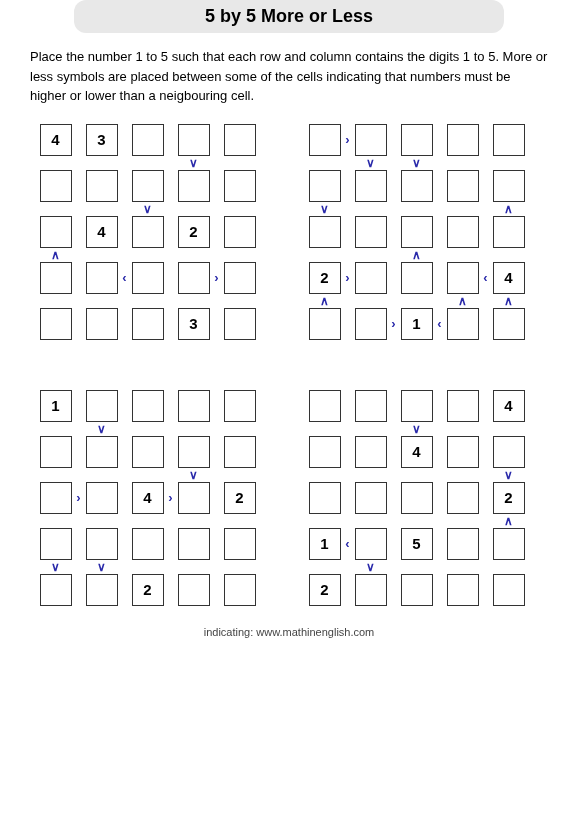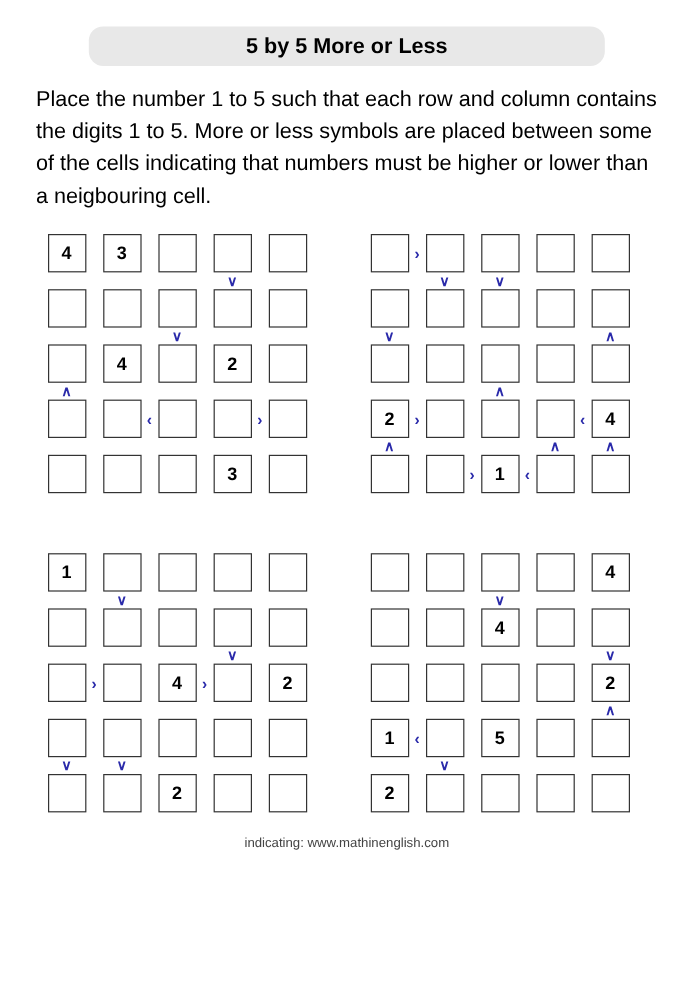--- a/index.html
+++ b/index.html
@@ -14,7 +14,7 @@
     .page {
       width: 578px;
       min-height: 818px;
-      padding: 22px 20px 10px 20px;
+      padding: 0 20px 10px 20px;
       position: relative;
     }
     .title-bar {

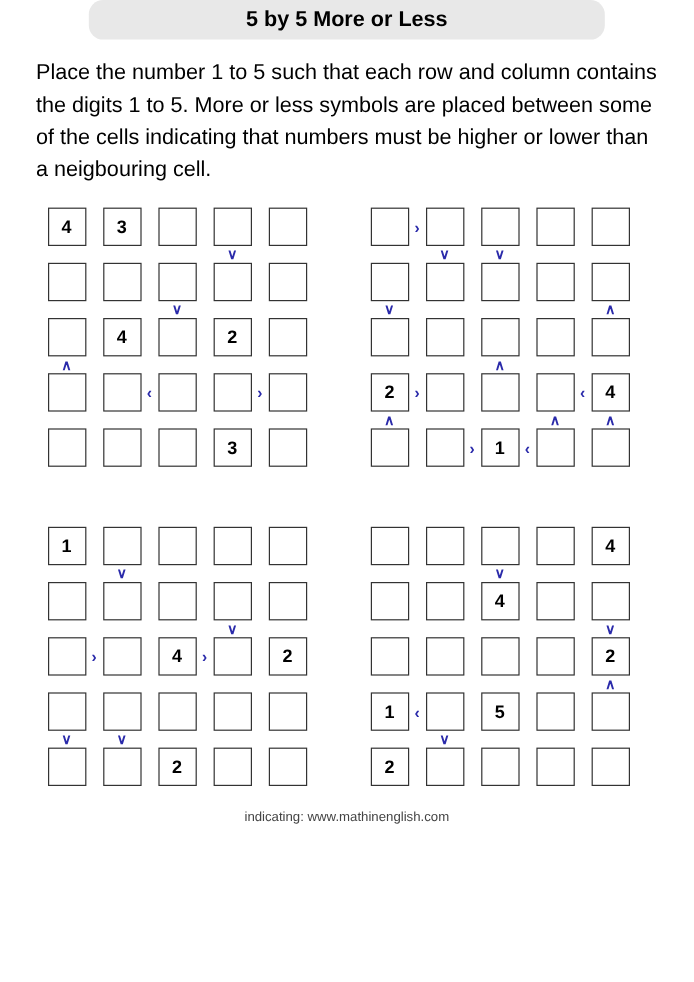--- a/index.html
+++ b/index.html
@@ -28,7 +28,7 @@
       width: 80%;
     }
     .instructions {
-      font-size: 18px;
+      font-size: 13px;
       line-height: 1.5;
       margin-bottom: 18px;
       padding: 0 10px;

